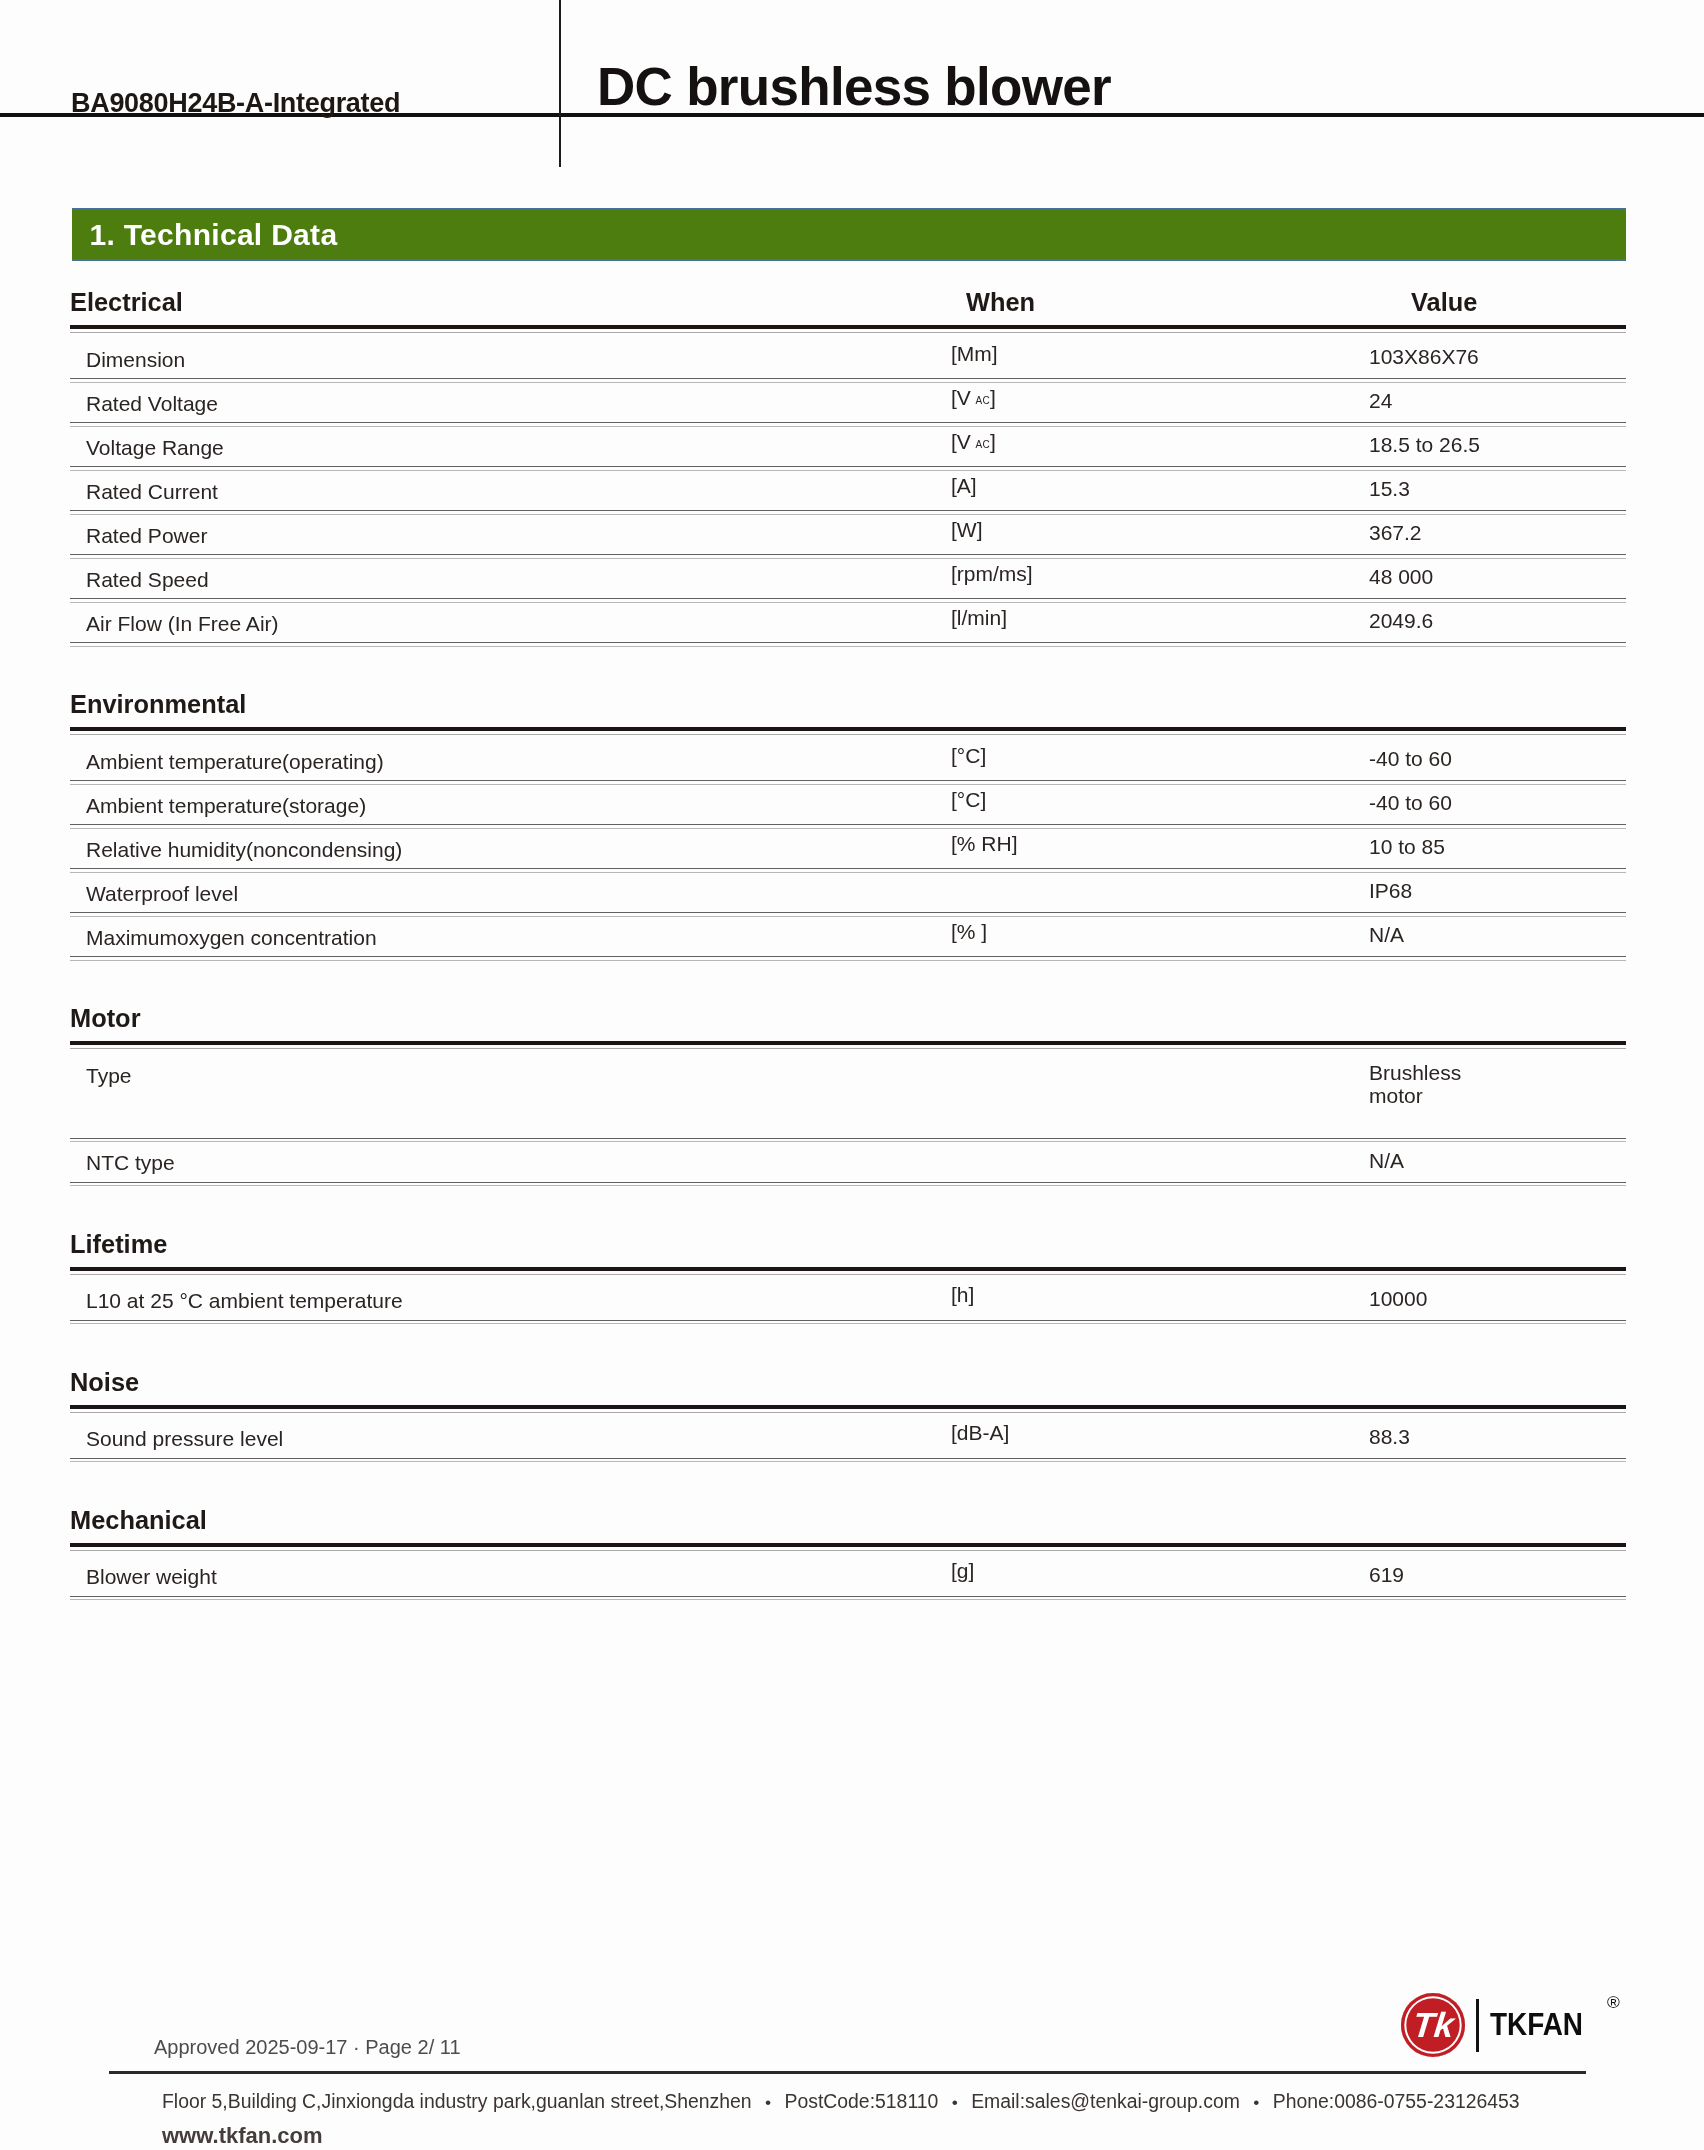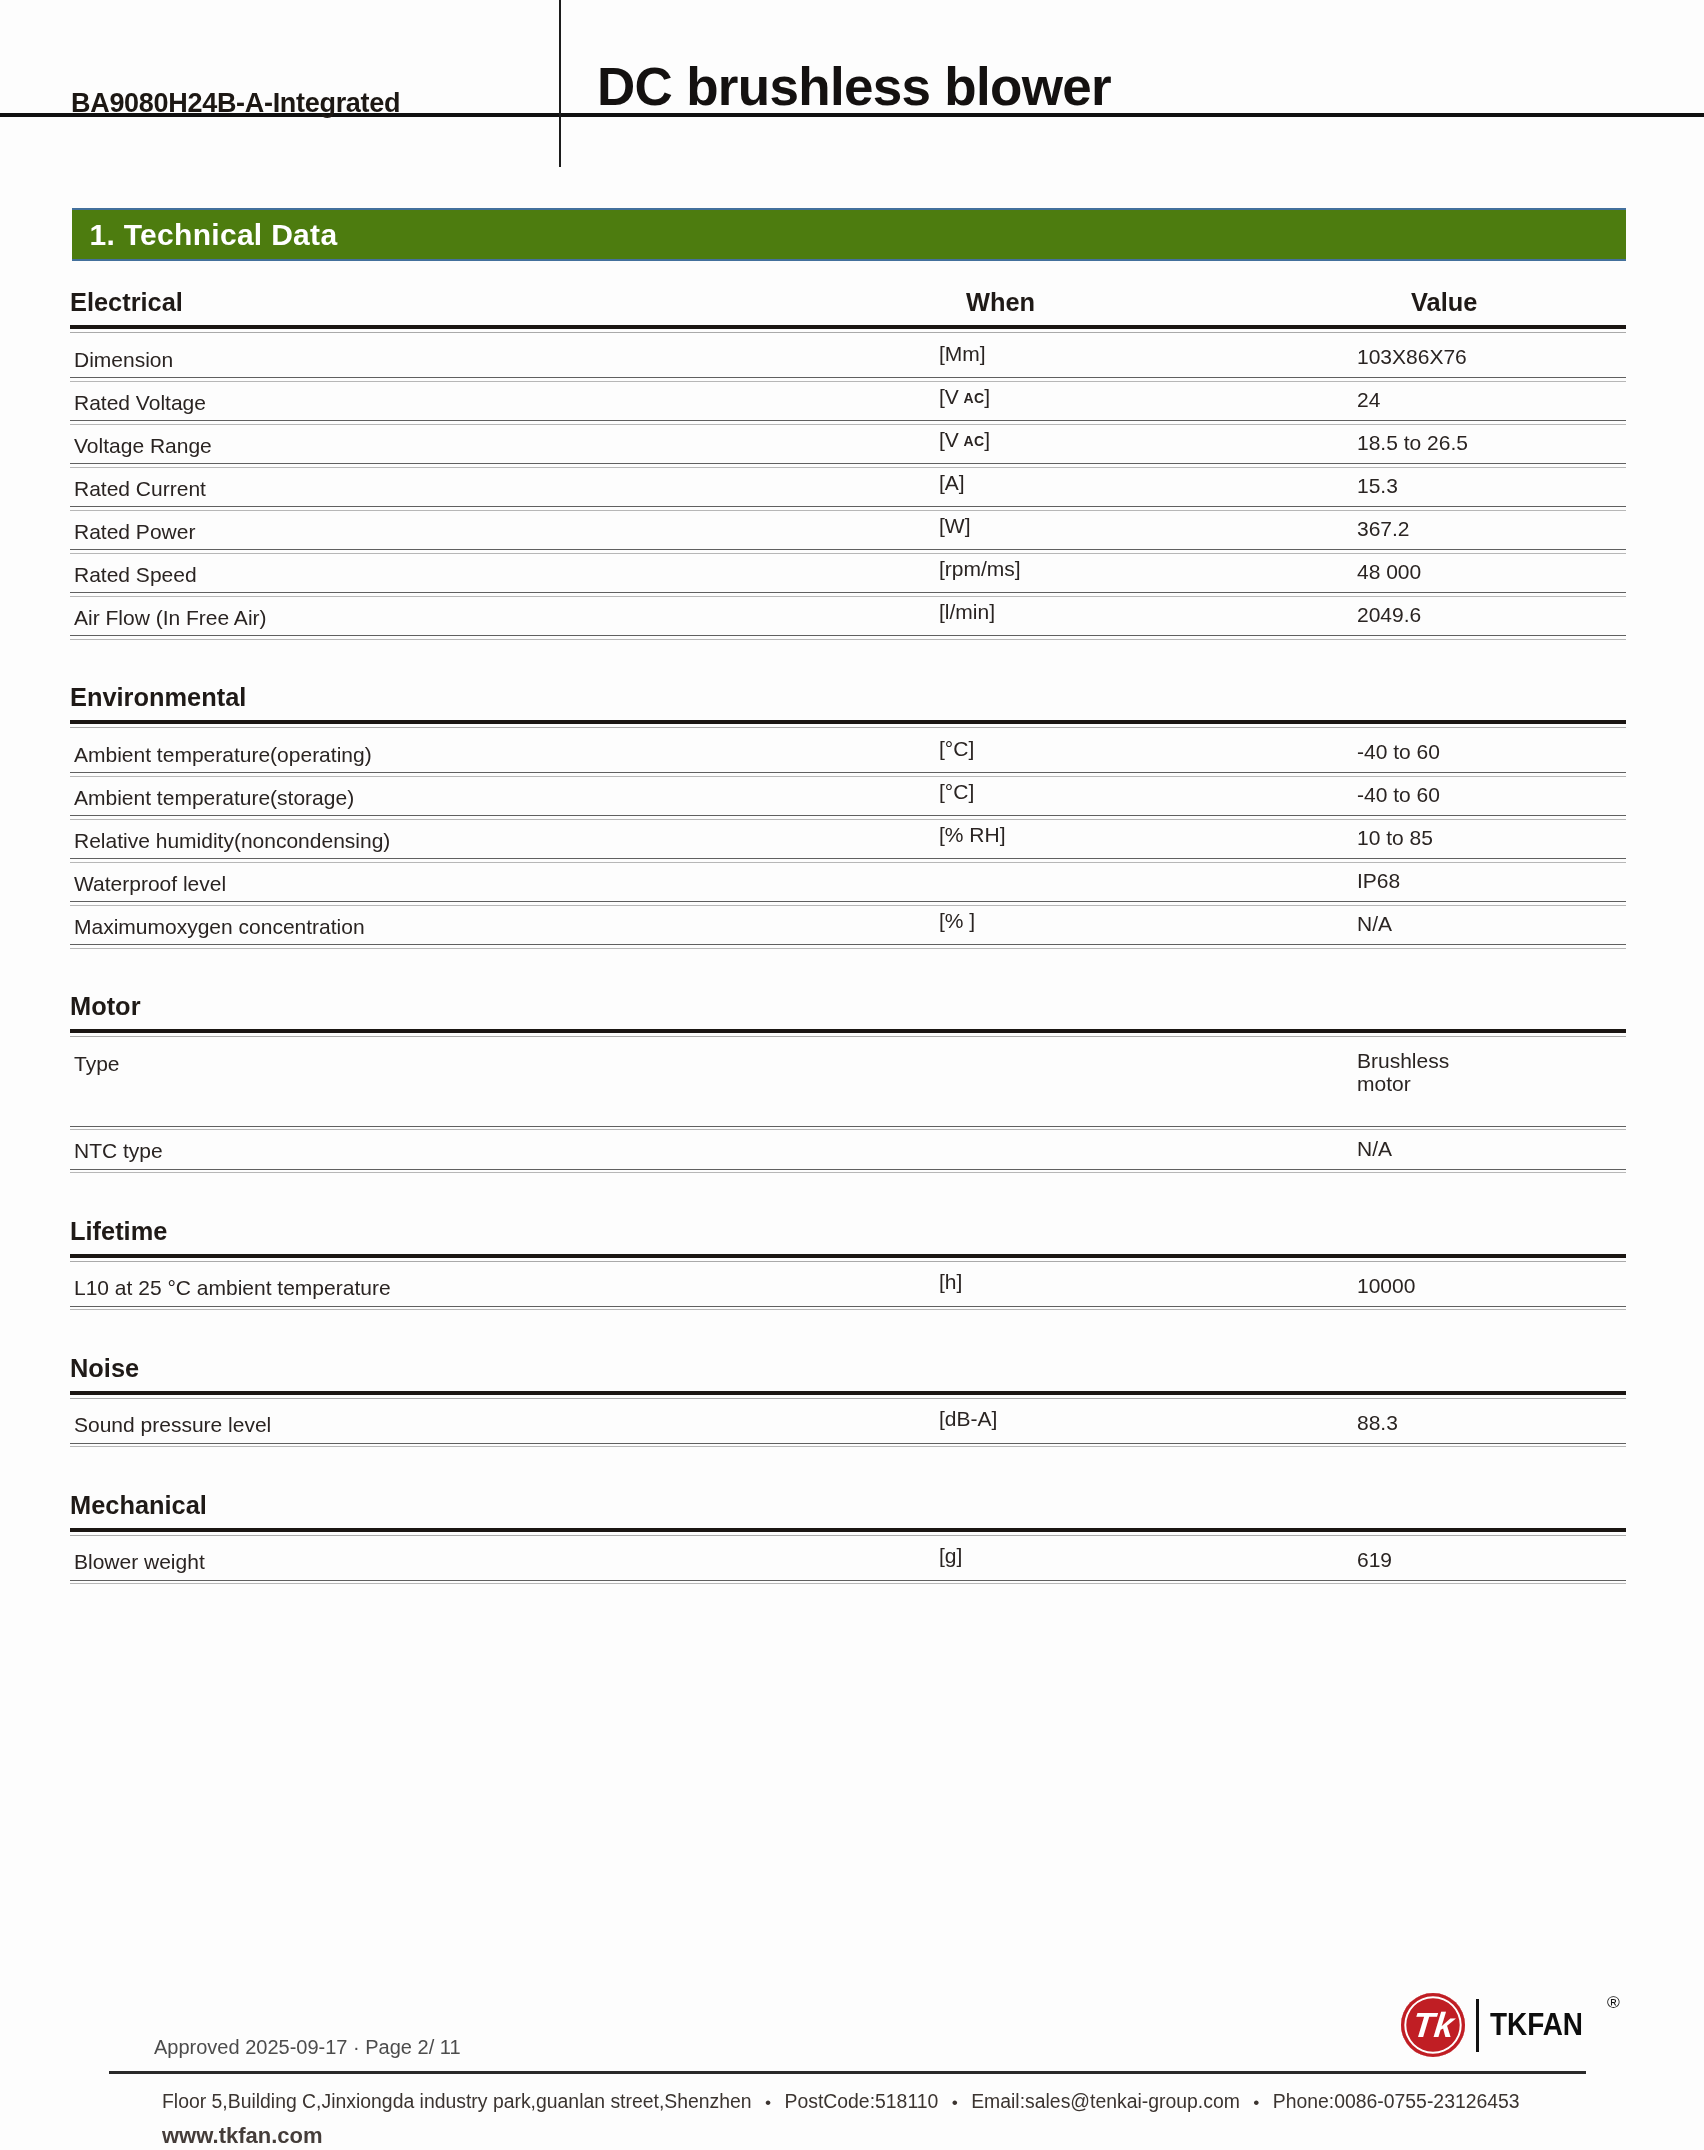--- a/index.html
+++ b/index.html
@@ -37,7 +37,7 @@
     font-size:21px; line-height:23px; color:#2a2422; }
   .trow::after { content:""; position:absolute; left:0; right:0; bottom:-4.7px; border-bottom:1.3px solid #b7b7b7; }
   .trow.tall { min-height:83px; }
-  .c-label { width:865px; }
+  .c-label { width:865px;margin-left:12px; }
   .c-unit { width:418px; position:relative; top:-6px; }
   .c-value { flex:1; position:relative; top:-2.7px; white-space:pre-line; }
   .u-sub { font-size:14px; margin-left:4.7px; letter-spacing:0.3px; vertical-align:0.7px;font-weight:bold; }

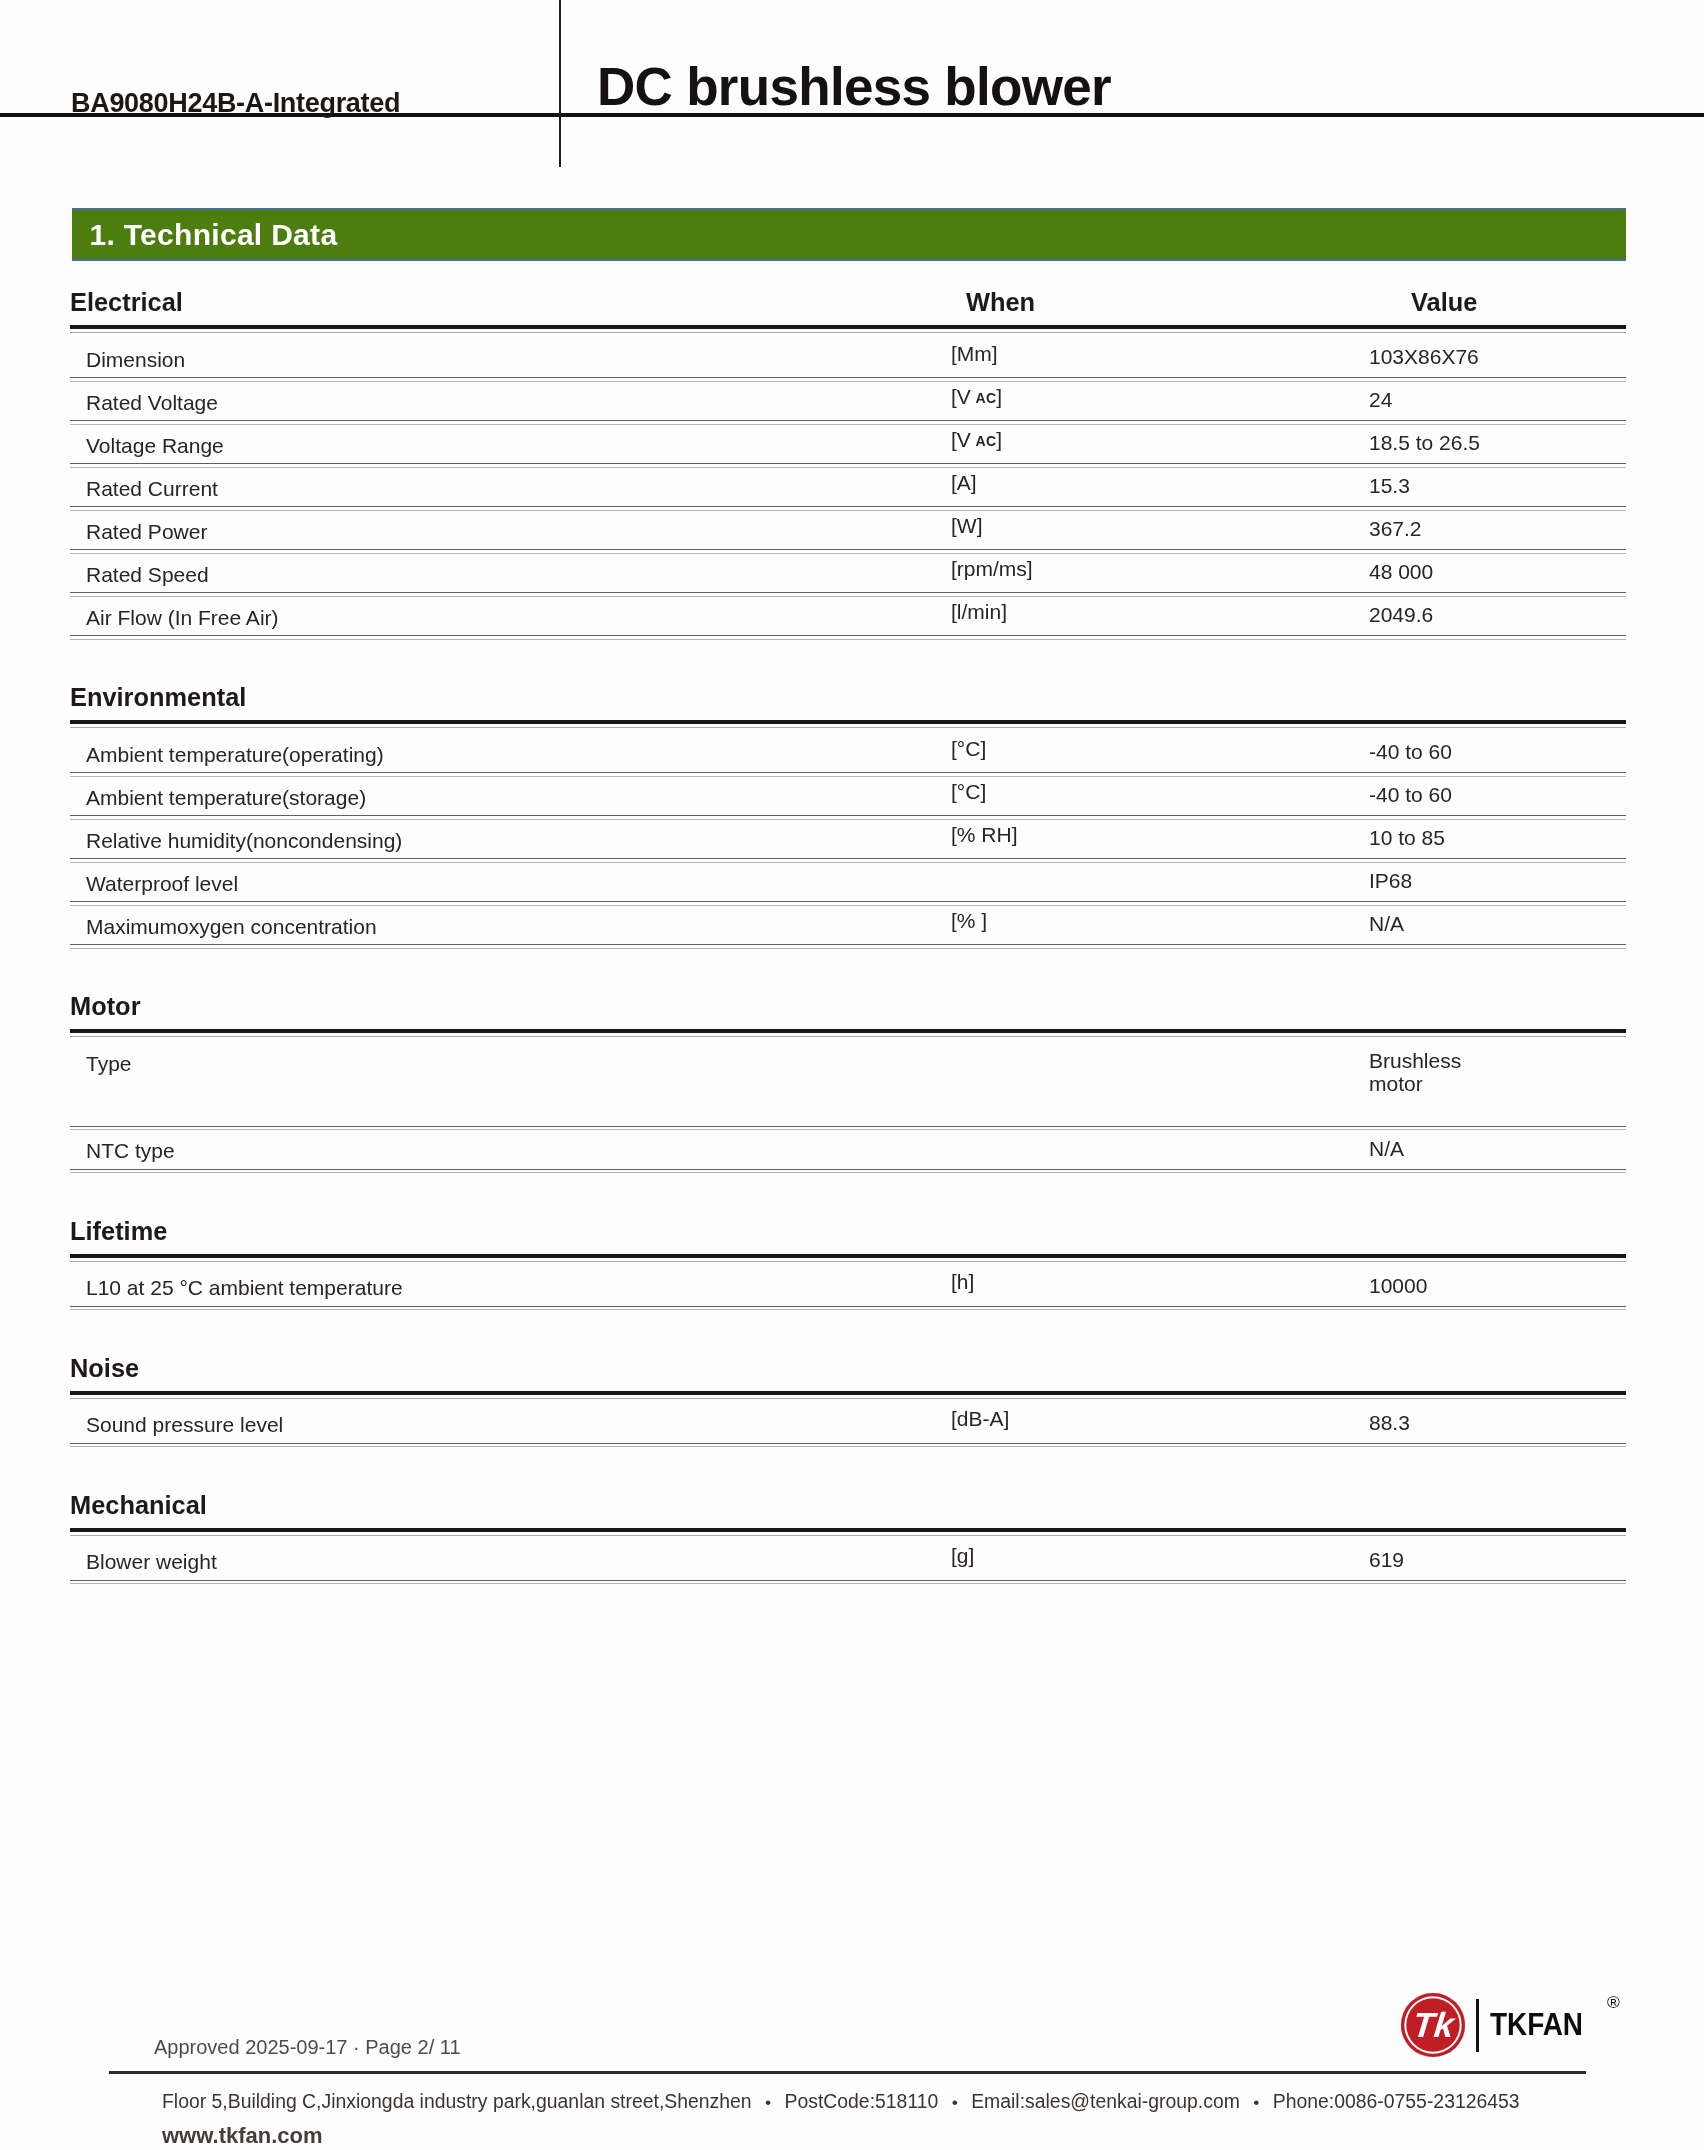--- a/index.html
+++ b/index.html
@@ -40,7 +40,7 @@
   .c-label { width:865px;margin-left:12px; }
   .c-unit { width:418px; position:relative; top:-6px; }
   .c-value { flex:1; position:relative; top:-2.7px; white-space:pre-line; }
-  .u-sub { font-size:14px; margin-left:4.7px; letter-spacing:0.3px; vertical-align:0.7px;font-weight:bold; }
+  .u-sub { font-size:10px; margin-left:4.7px; letter-spacing:0.3px; vertical-align:0.7px; }
 
   
   .footer { position:absolute; left:0; top:1972px; width:1704px; height:179px; }

